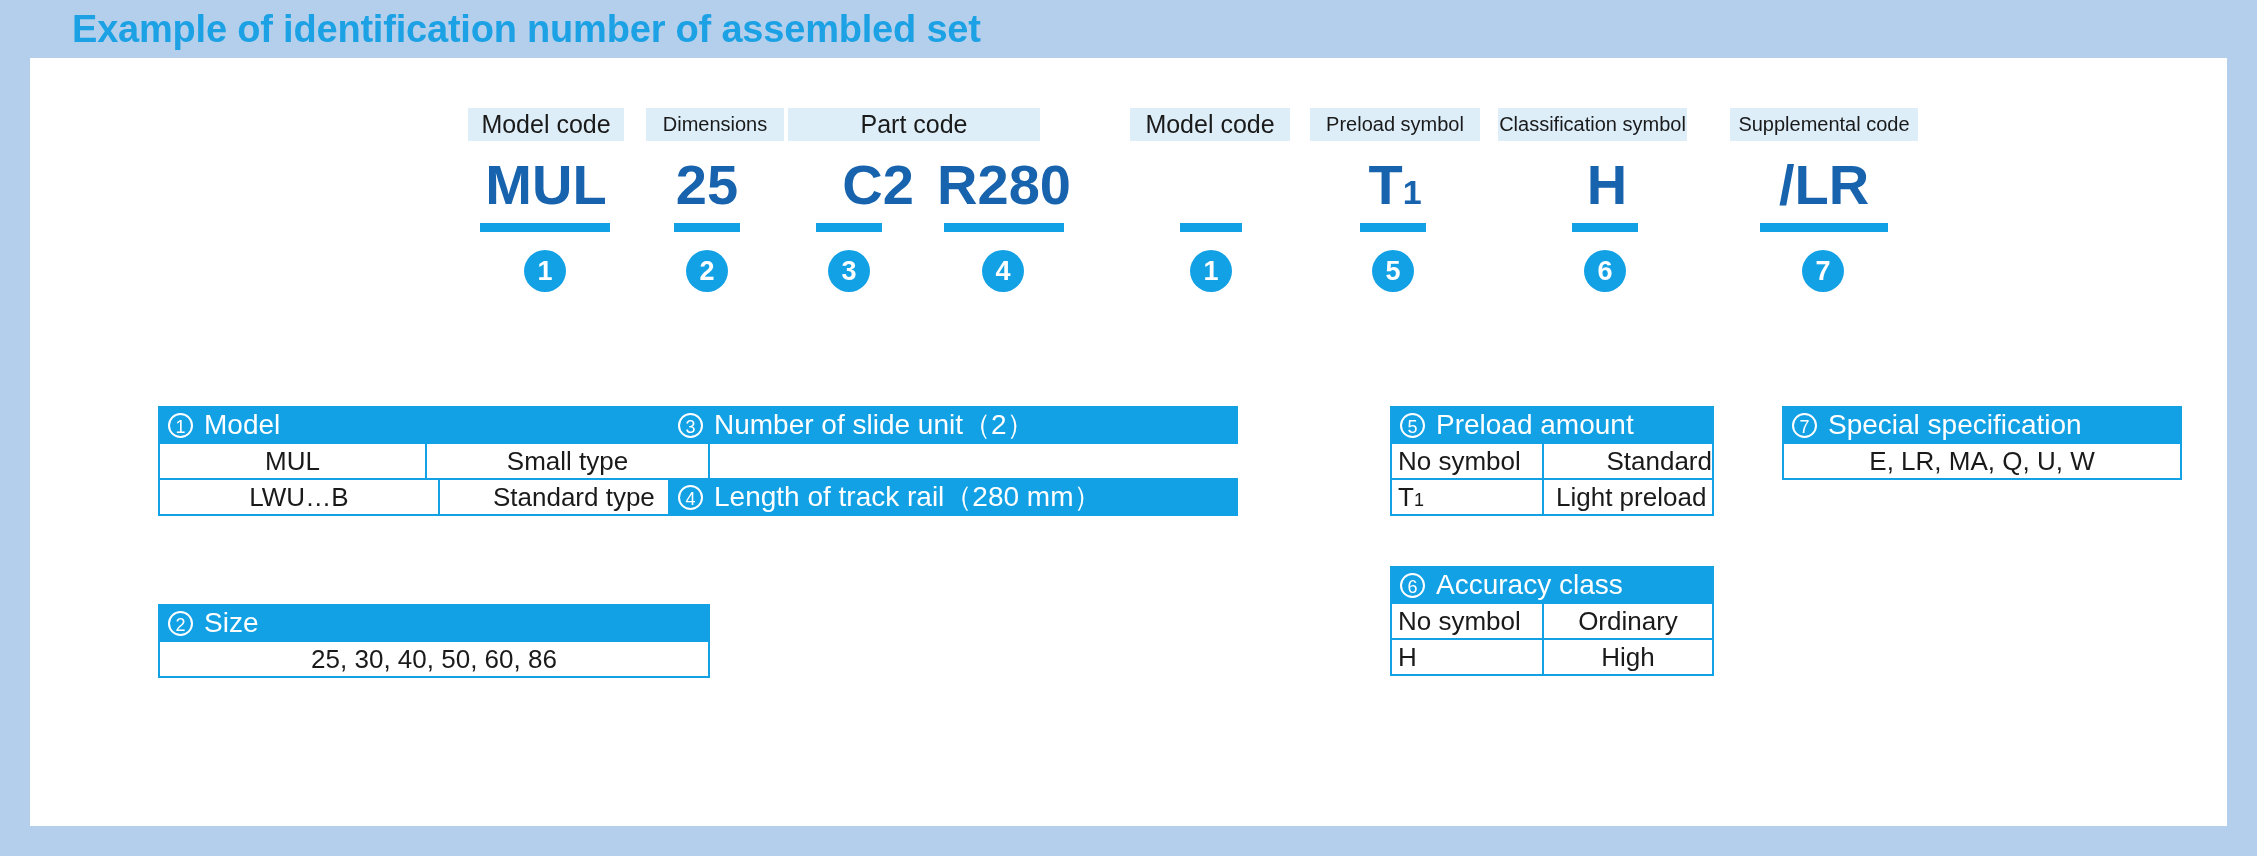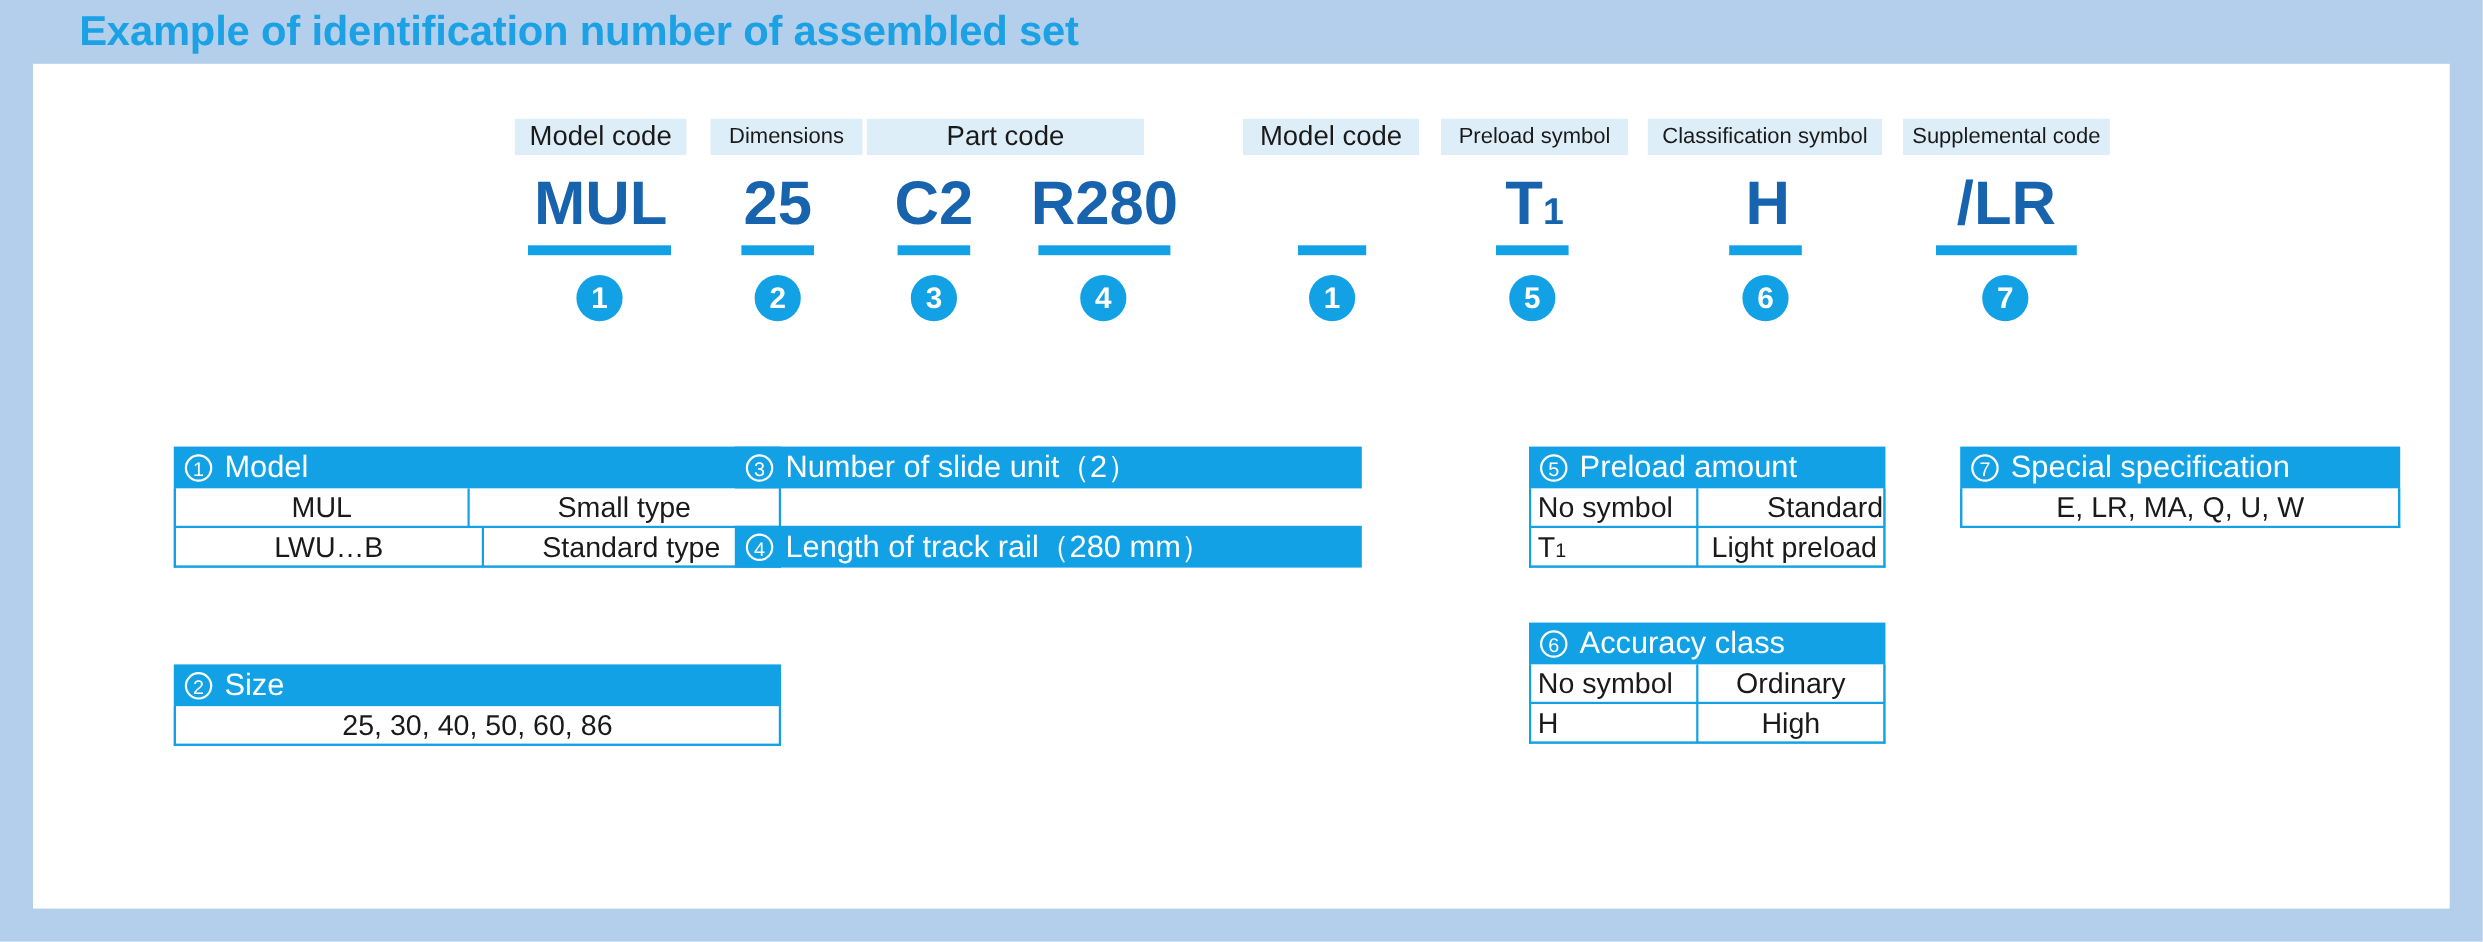--- a/index.html
+++ b/index.html
@@ -166,7 +166,7 @@
     <div class="cap" style="left:758px;top:50px;width:252px;">Part code</div>
     <div class="cap" style="left:1100px;top:50px;width:160px;">Model code</div>
     <div class="cap small" style="left:1280px;top:50px;width:170px;">Preload symbol</div>
-    <div class="cap small" style="left:1468px;top:50px;width:213px;">Classification symbol</div>
+    <div class="cap small" style="left:1468px;top:50px;width:189px;">Classification symbol</div>
     <div class="cap small" style="left:1700px;top:50px;width:188px;">Supplemental code</div>
 
     <div class="code" style="left:438px;top:96px;width:156px;">MUL</div>

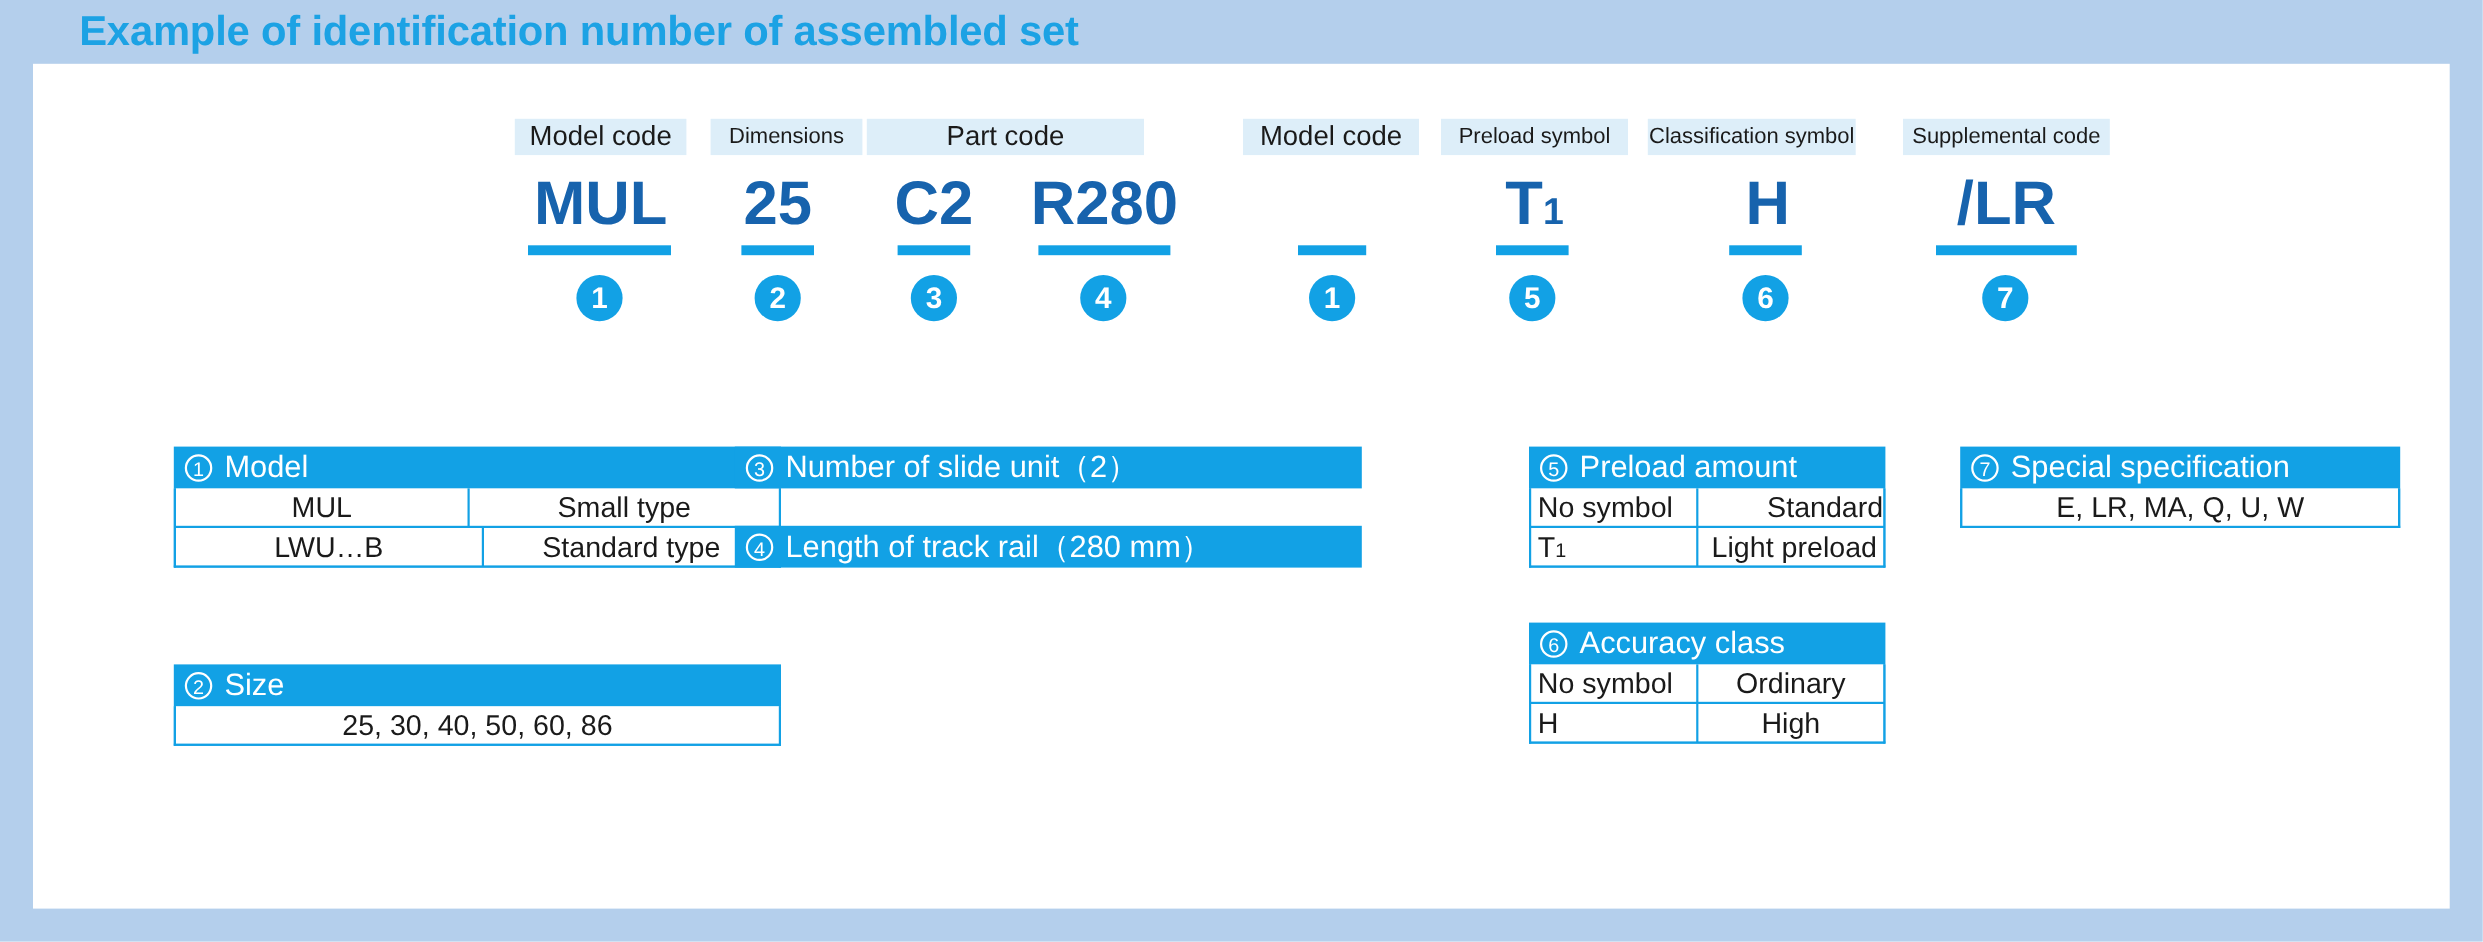--- a/index.html
+++ b/index.html
@@ -171,7 +171,7 @@
 
     <div class="code" style="left:438px;top:96px;width:156px;">MUL</div>
     <div class="code" style="left:616px;top:96px;width:122px;">25</div>
-    <div class="code" style="left:758px;top:96px;width:122px;">C2</div>
+    <div class="code" style="left:787px;top:96px;width:122px;">C2</div>
     <div class="code" style="left:900px;top:96px;width:148px;">R280</div>
     <div class="code" style="left:1100px;top:96px;width:160px;"></div>
     <div class="code" style="left:1280px;top:96px;width:170px;"><span>T</span><span class="sub">1</span></div>

